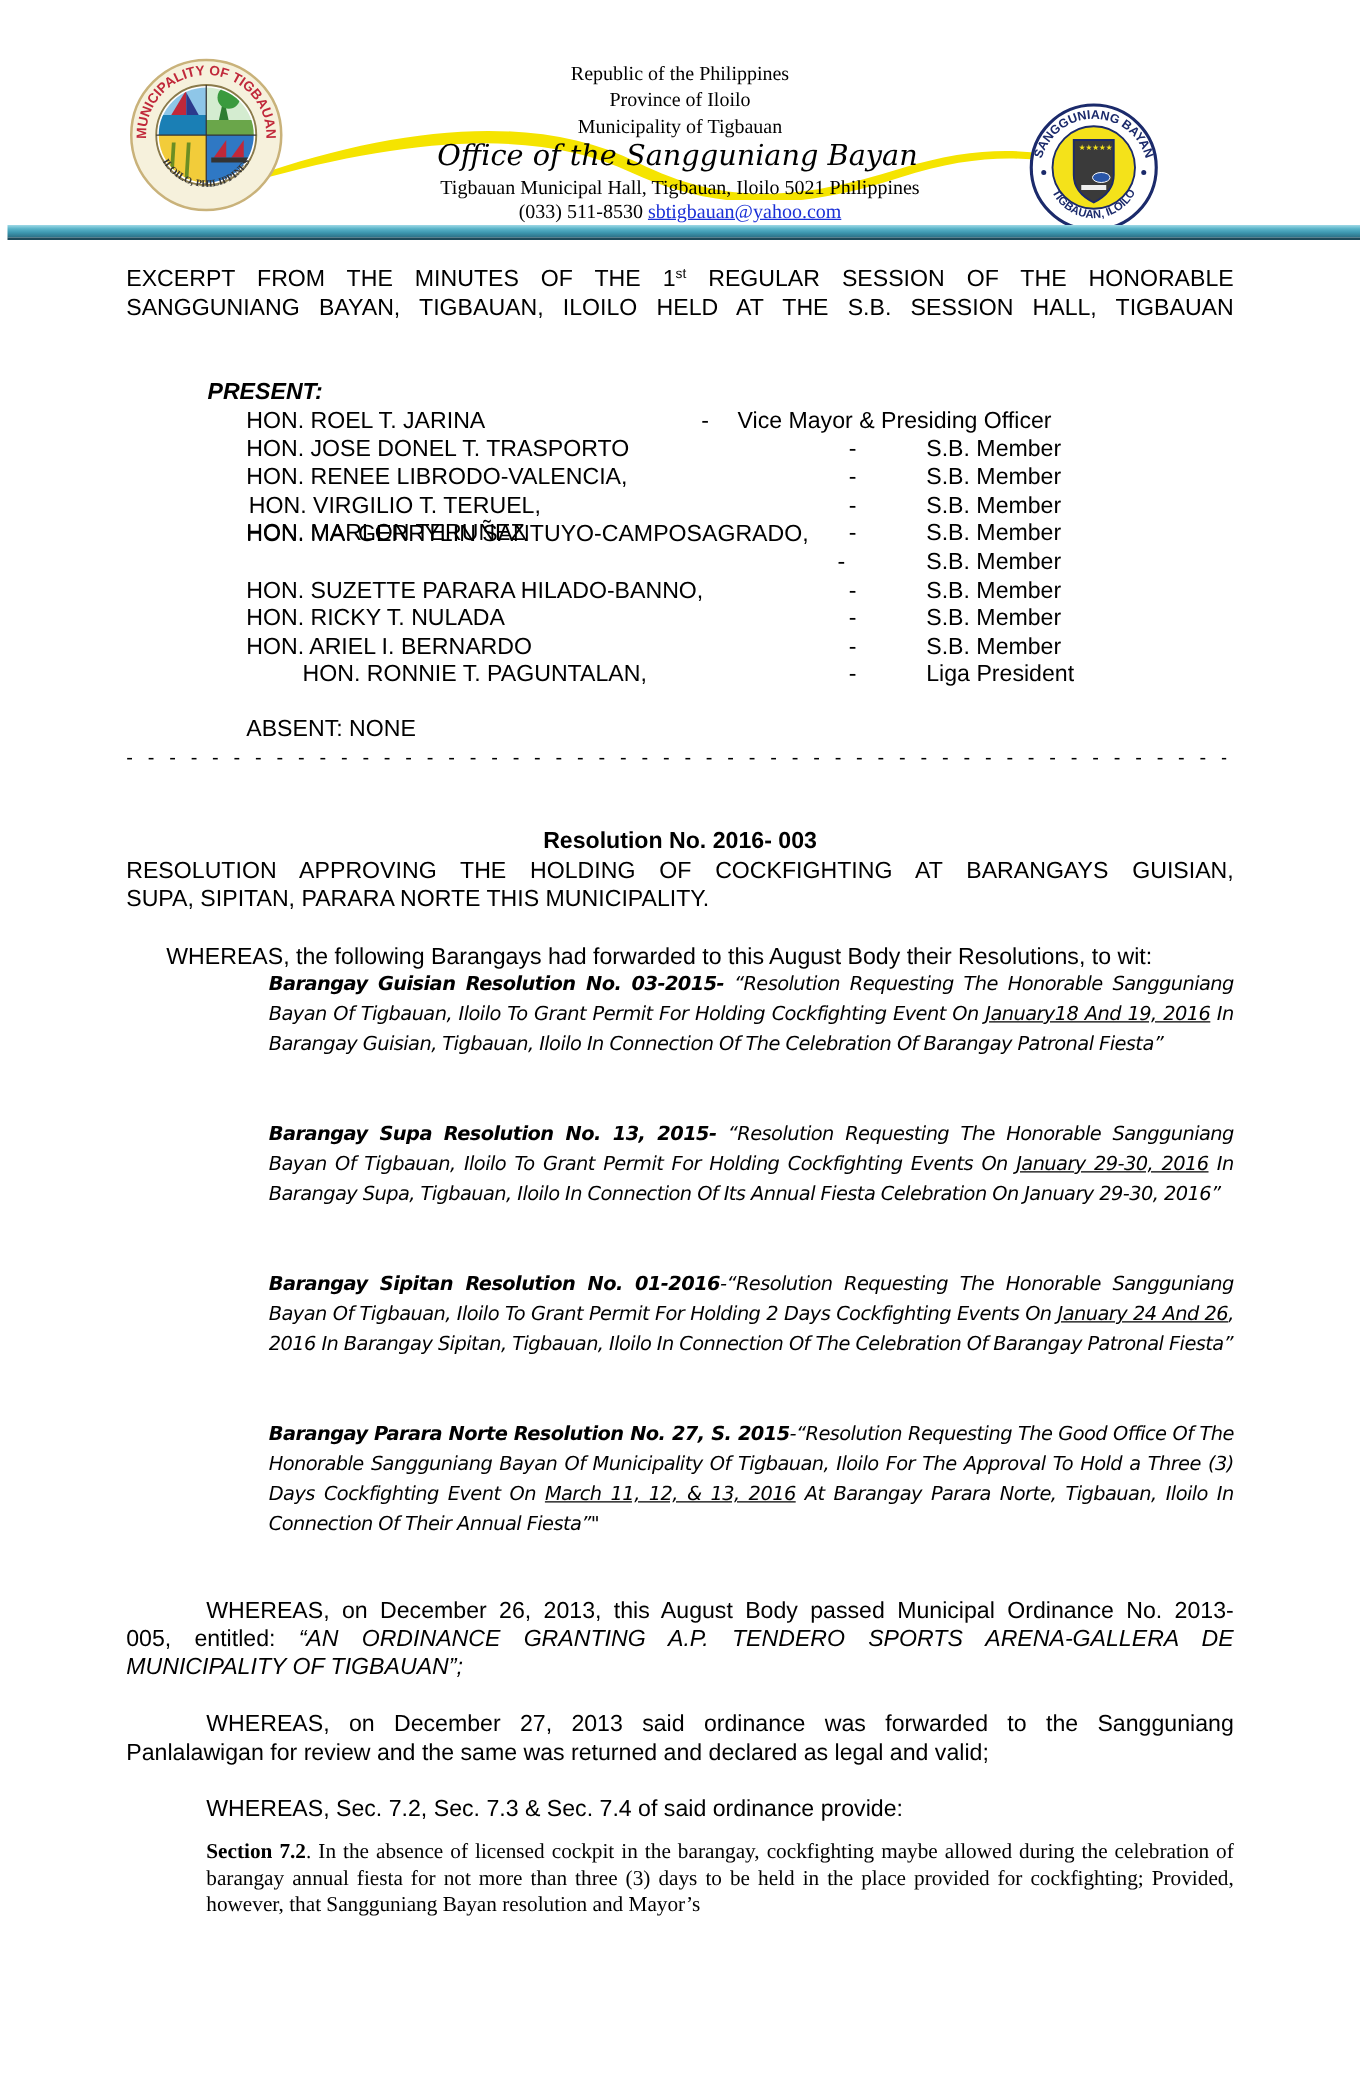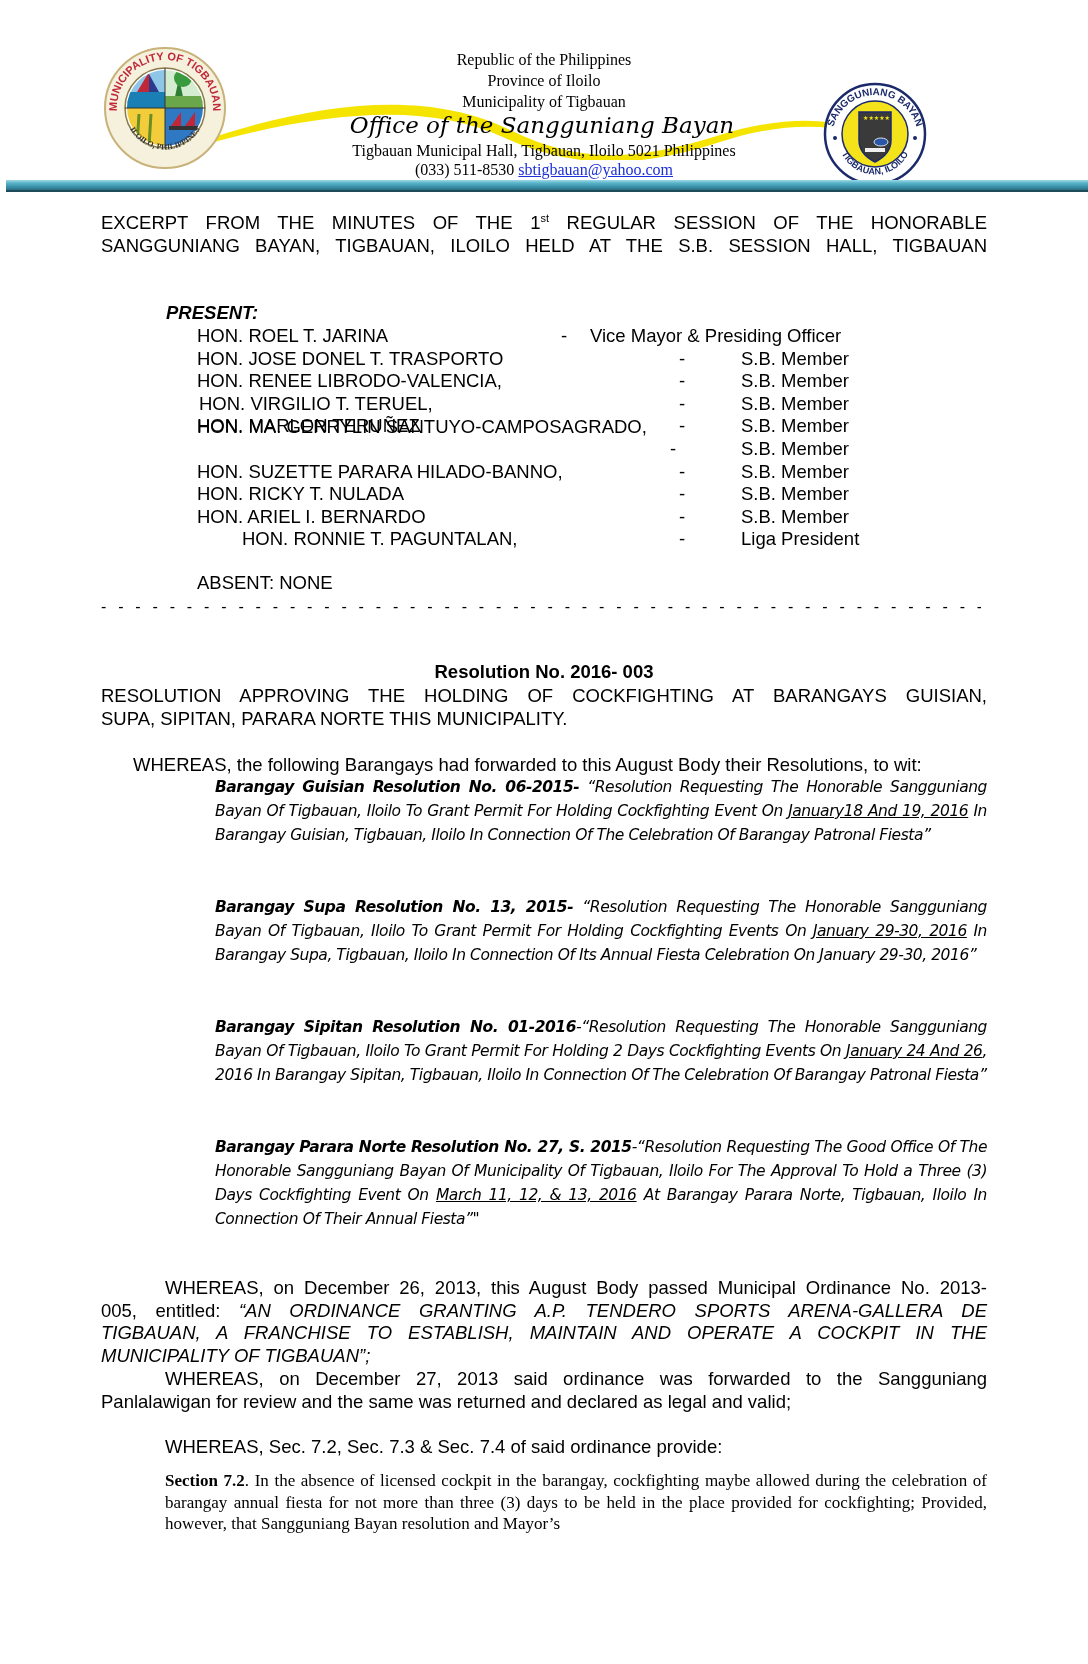--- a/index.html
+++ b/index.html
@@ -176,7 +176,7 @@
 <div class="para" style="left:133px; top:754px; width:860px; white-space:nowrap;">WHEREAS, the following Barangays had forwarded to this August Body their Resolutions, to wit:</div>
 
 <div class="brgy" style="top:775px;">
-  <b>Barangay Guisian Resolution No. 06-2015-</b><span> “Resolution Requesting The Honorable Sangguniang Bayan Of Tigbauan, Iloilo To Grant Permit For Holding  Cockfighting Event On </span><u>January18 And 19, 2016</u><span> In Barangay Guisian, Tigbauan, Iloilo In Connection Of The Celebration Of Barangay Patronal Fiesta”</span>
+  <b>Barangay Guisian Resolution No. 03-2015-</b><span> “Resolution Requesting The Honorable Sangguniang Bayan Of Tigbauan, Iloilo To Grant Permit For Holding  Cockfighting Event On </span><u>January18 And 19, 2016</u><span> In Barangay Guisian, Tigbauan, Iloilo In Connection Of The Celebration Of Barangay Patronal Fiesta”</span>
 </div>
 <div class="brgy" style="top:895px;">
   <b>Barangay Supa Resolution No.  13, 2015-</b><span> “Resolution Requesting The Honorable Sangguniang Bayan Of Tigbauan, Iloilo To Grant Permit For Holding  Cockfighting Events On </span><u>January  29-30, 2016</u><span> In Barangay Supa, Tigbauan, Iloilo In Connection Of Its Annual Fiesta Celebration On January 29-30, 2016”</span>

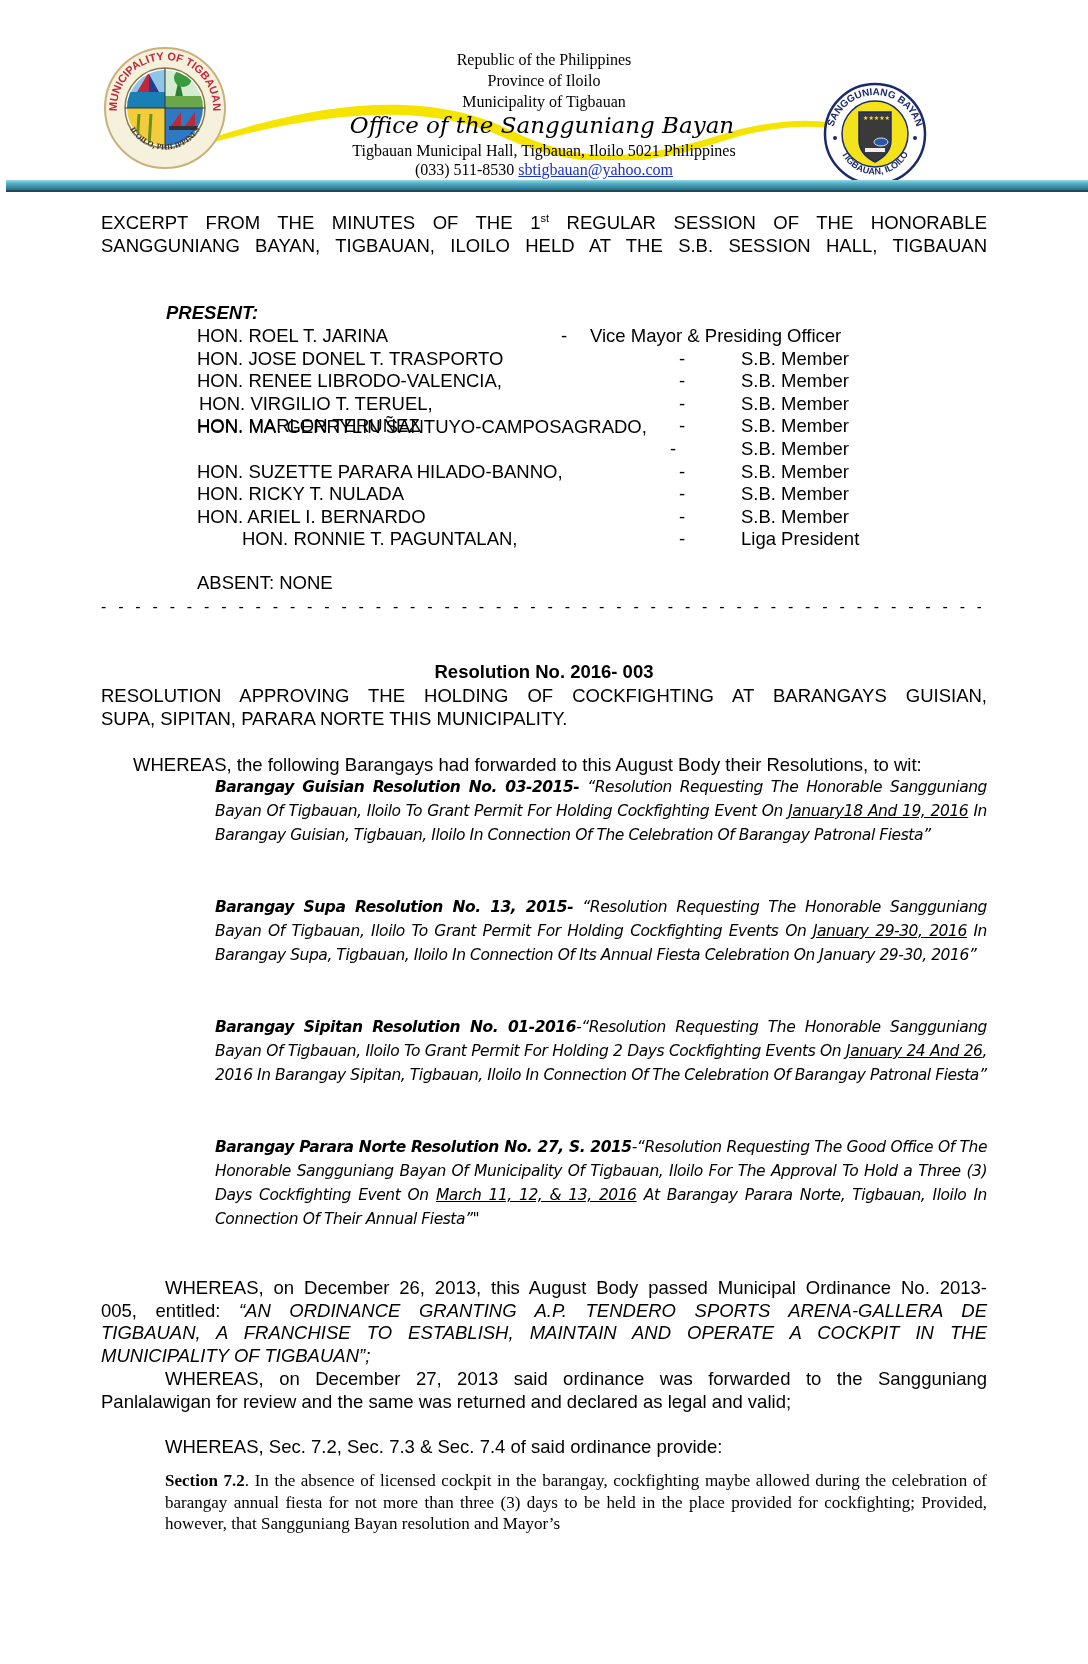--- a/index.html
+++ b/index.html
@@ -191,7 +191,6 @@
 <div class="para" style="left:101px; top:1277px; width:886px;">
   <span class="just-line" style="padding-left:64px;">WHEREAS, on December 26, 2013, this August Body passed Municipal Ordinance No. 2013-</span>
   <span class="just-line"><span>005, entitled: </span><i>“AN ORDINANCE GRANTING A.P. TENDERO SPORTS ARENA-GALLERA DE</i></span>
-  <span class="just-line" style="font-style:italic;">TIGBAUAN, A FRANCHISE TO ESTABLISH, MAINTAIN AND OPERATE A COCKPIT IN THE</span>
   <span class="last-line" style="font-style:italic;">MUNICIPALITY OF TIGBAUAN”;</span>
 </div>
 

